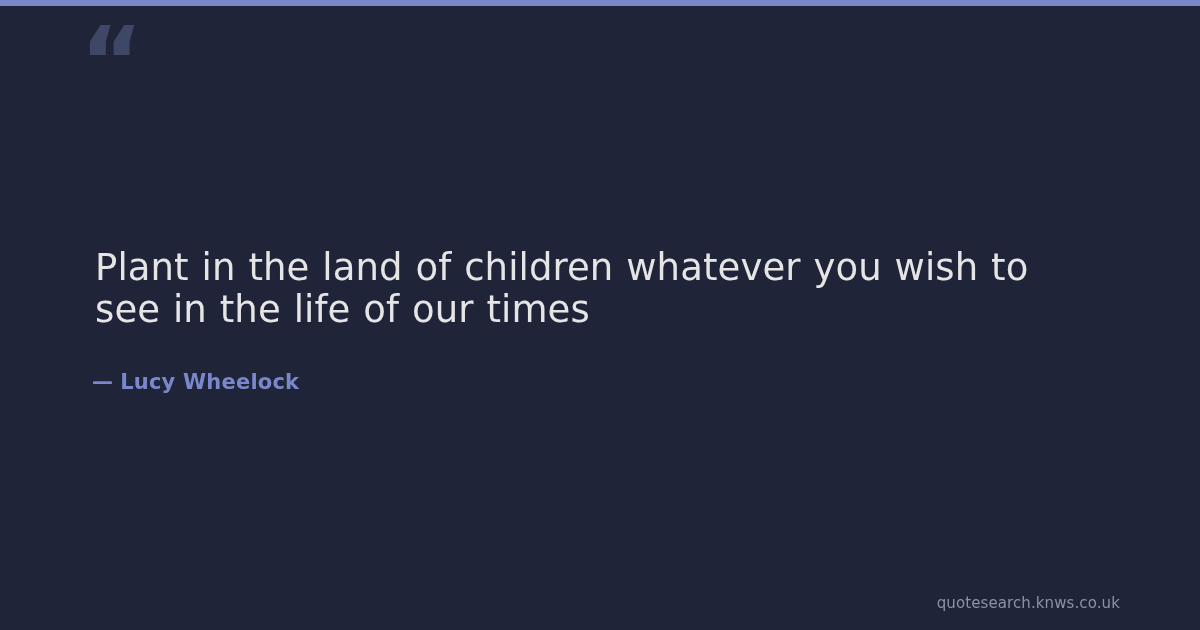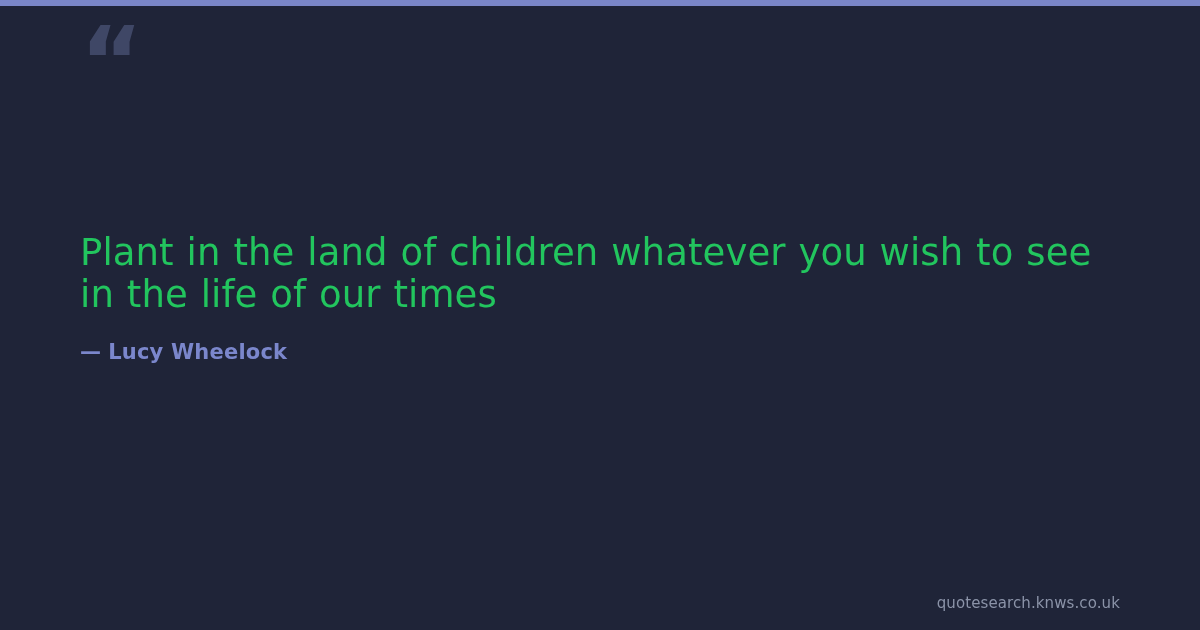--- a/index.html
+++ b/index.html
@@ -54,12 +54,12 @@
   }
 
   .quote-text {
-    margin: 0;
+    margin: 15px;
     font-family: "DejaVu Sans", sans-serif;
     font-size: 37px;
     font-weight: 400;
     line-height: 42px;
-    color: #22c55e;
+    color: #e5e5e5;
     letter-spacing: 0.1px;
     word-spacing: 1px;
   }

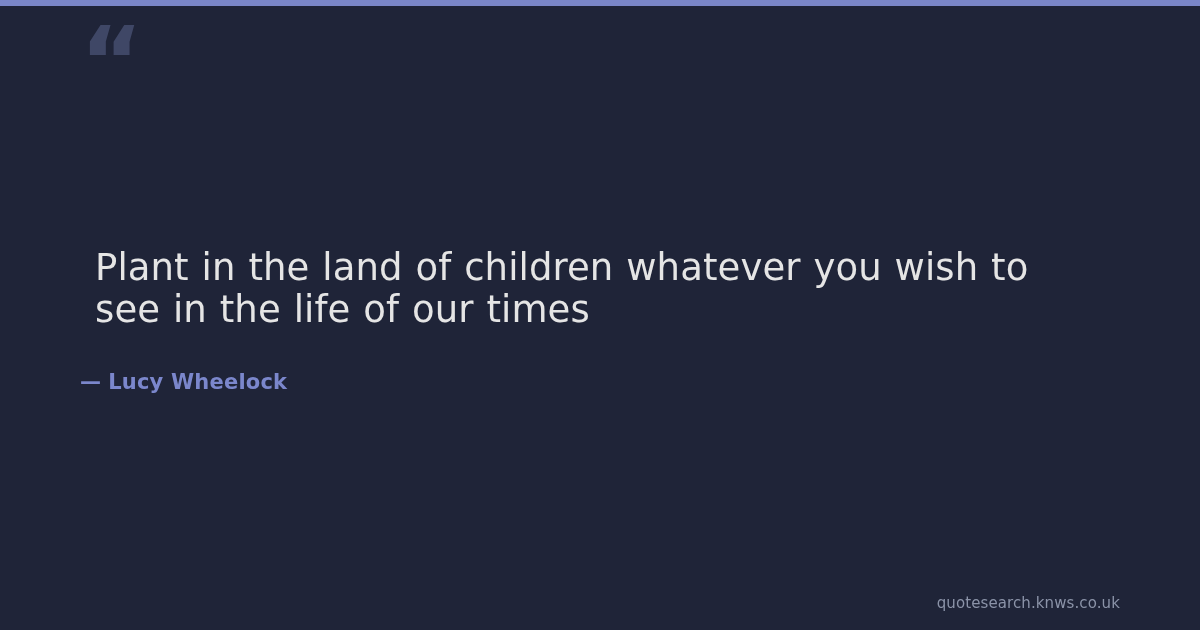--- a/index.html
+++ b/index.html
@@ -65,7 +65,7 @@
   }
 
   .attribution {
-    margin: 0;
+    margin: 12px;
     padding-top: 22px;
     font-family: "DejaVu Sans", sans-serif;
     font-size: 21px;

